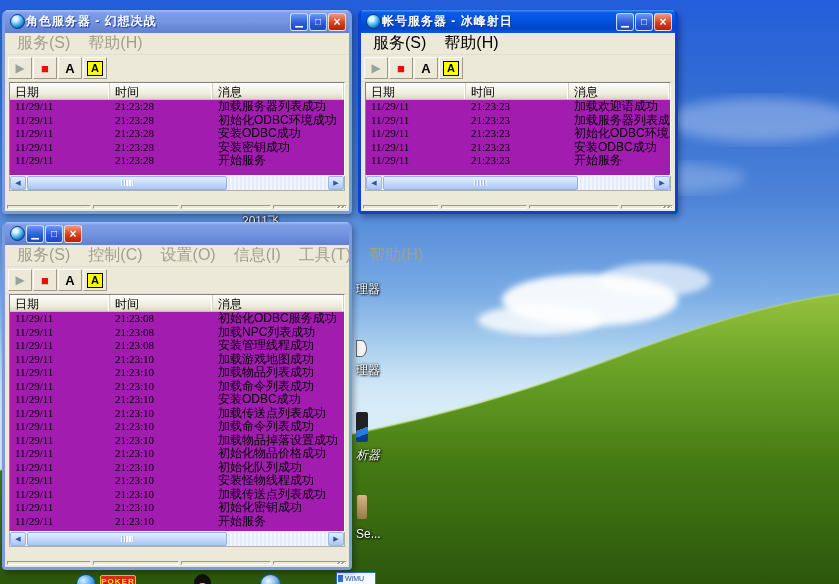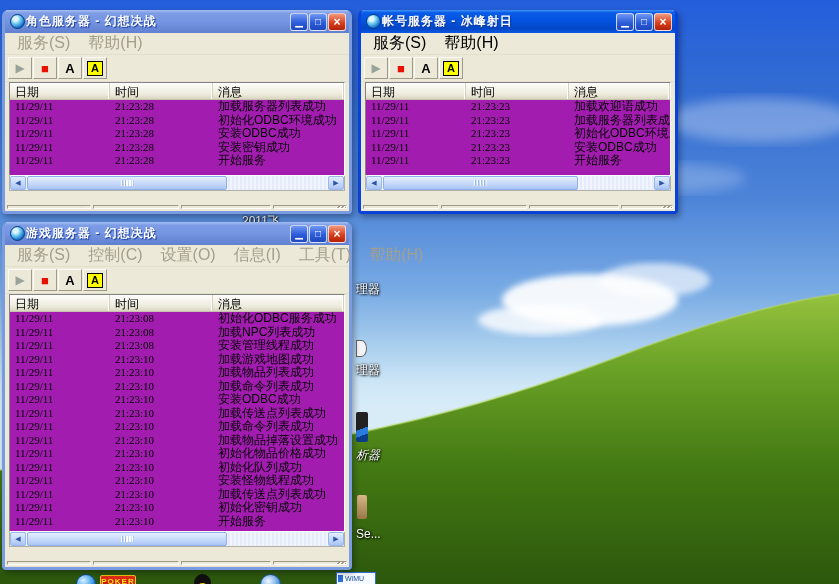--- a/index.html
+++ b/index.html
@@ -305,7 +305,6 @@
   <div class="window inactive" id="win-game">
     <div class="titlebar">
       <span class="app-icon"></span>
-      <span class="title-text">游戏服务器 - 幻想决战</span>
       <span class="capbtn">▁</span>
       <span class="capbtn">□</span>
       <span class="capbtn close">×</span>

